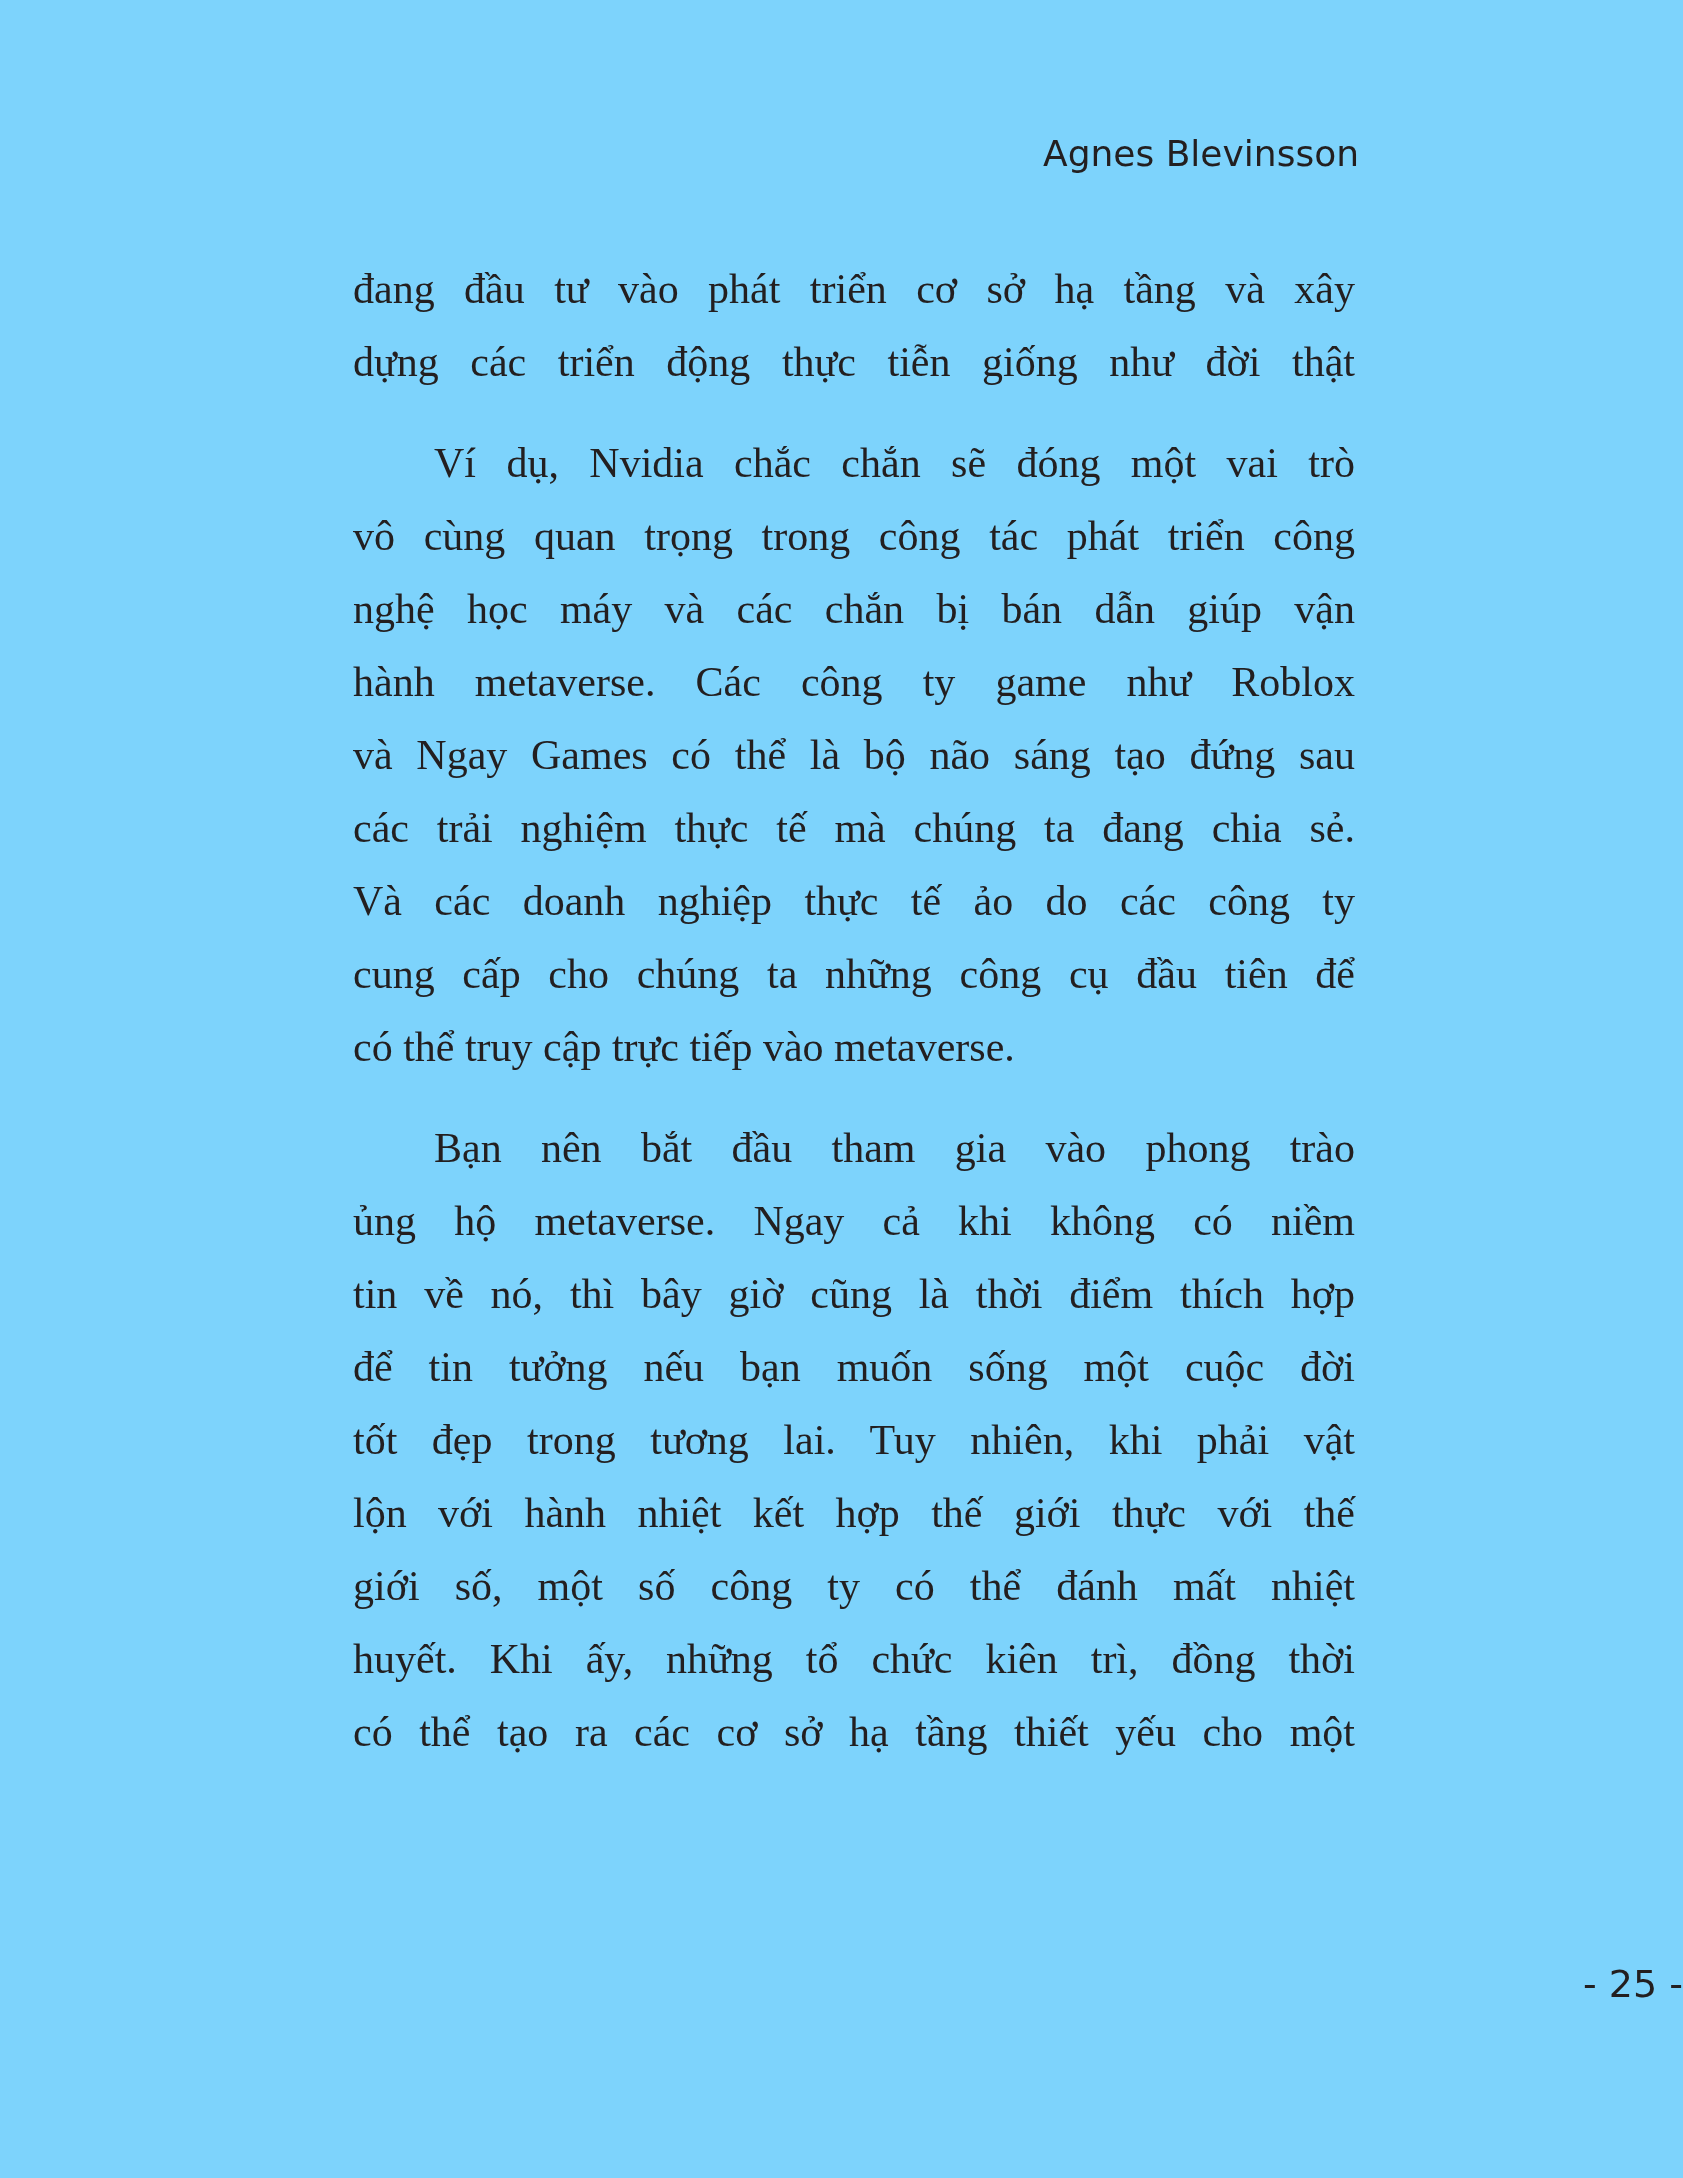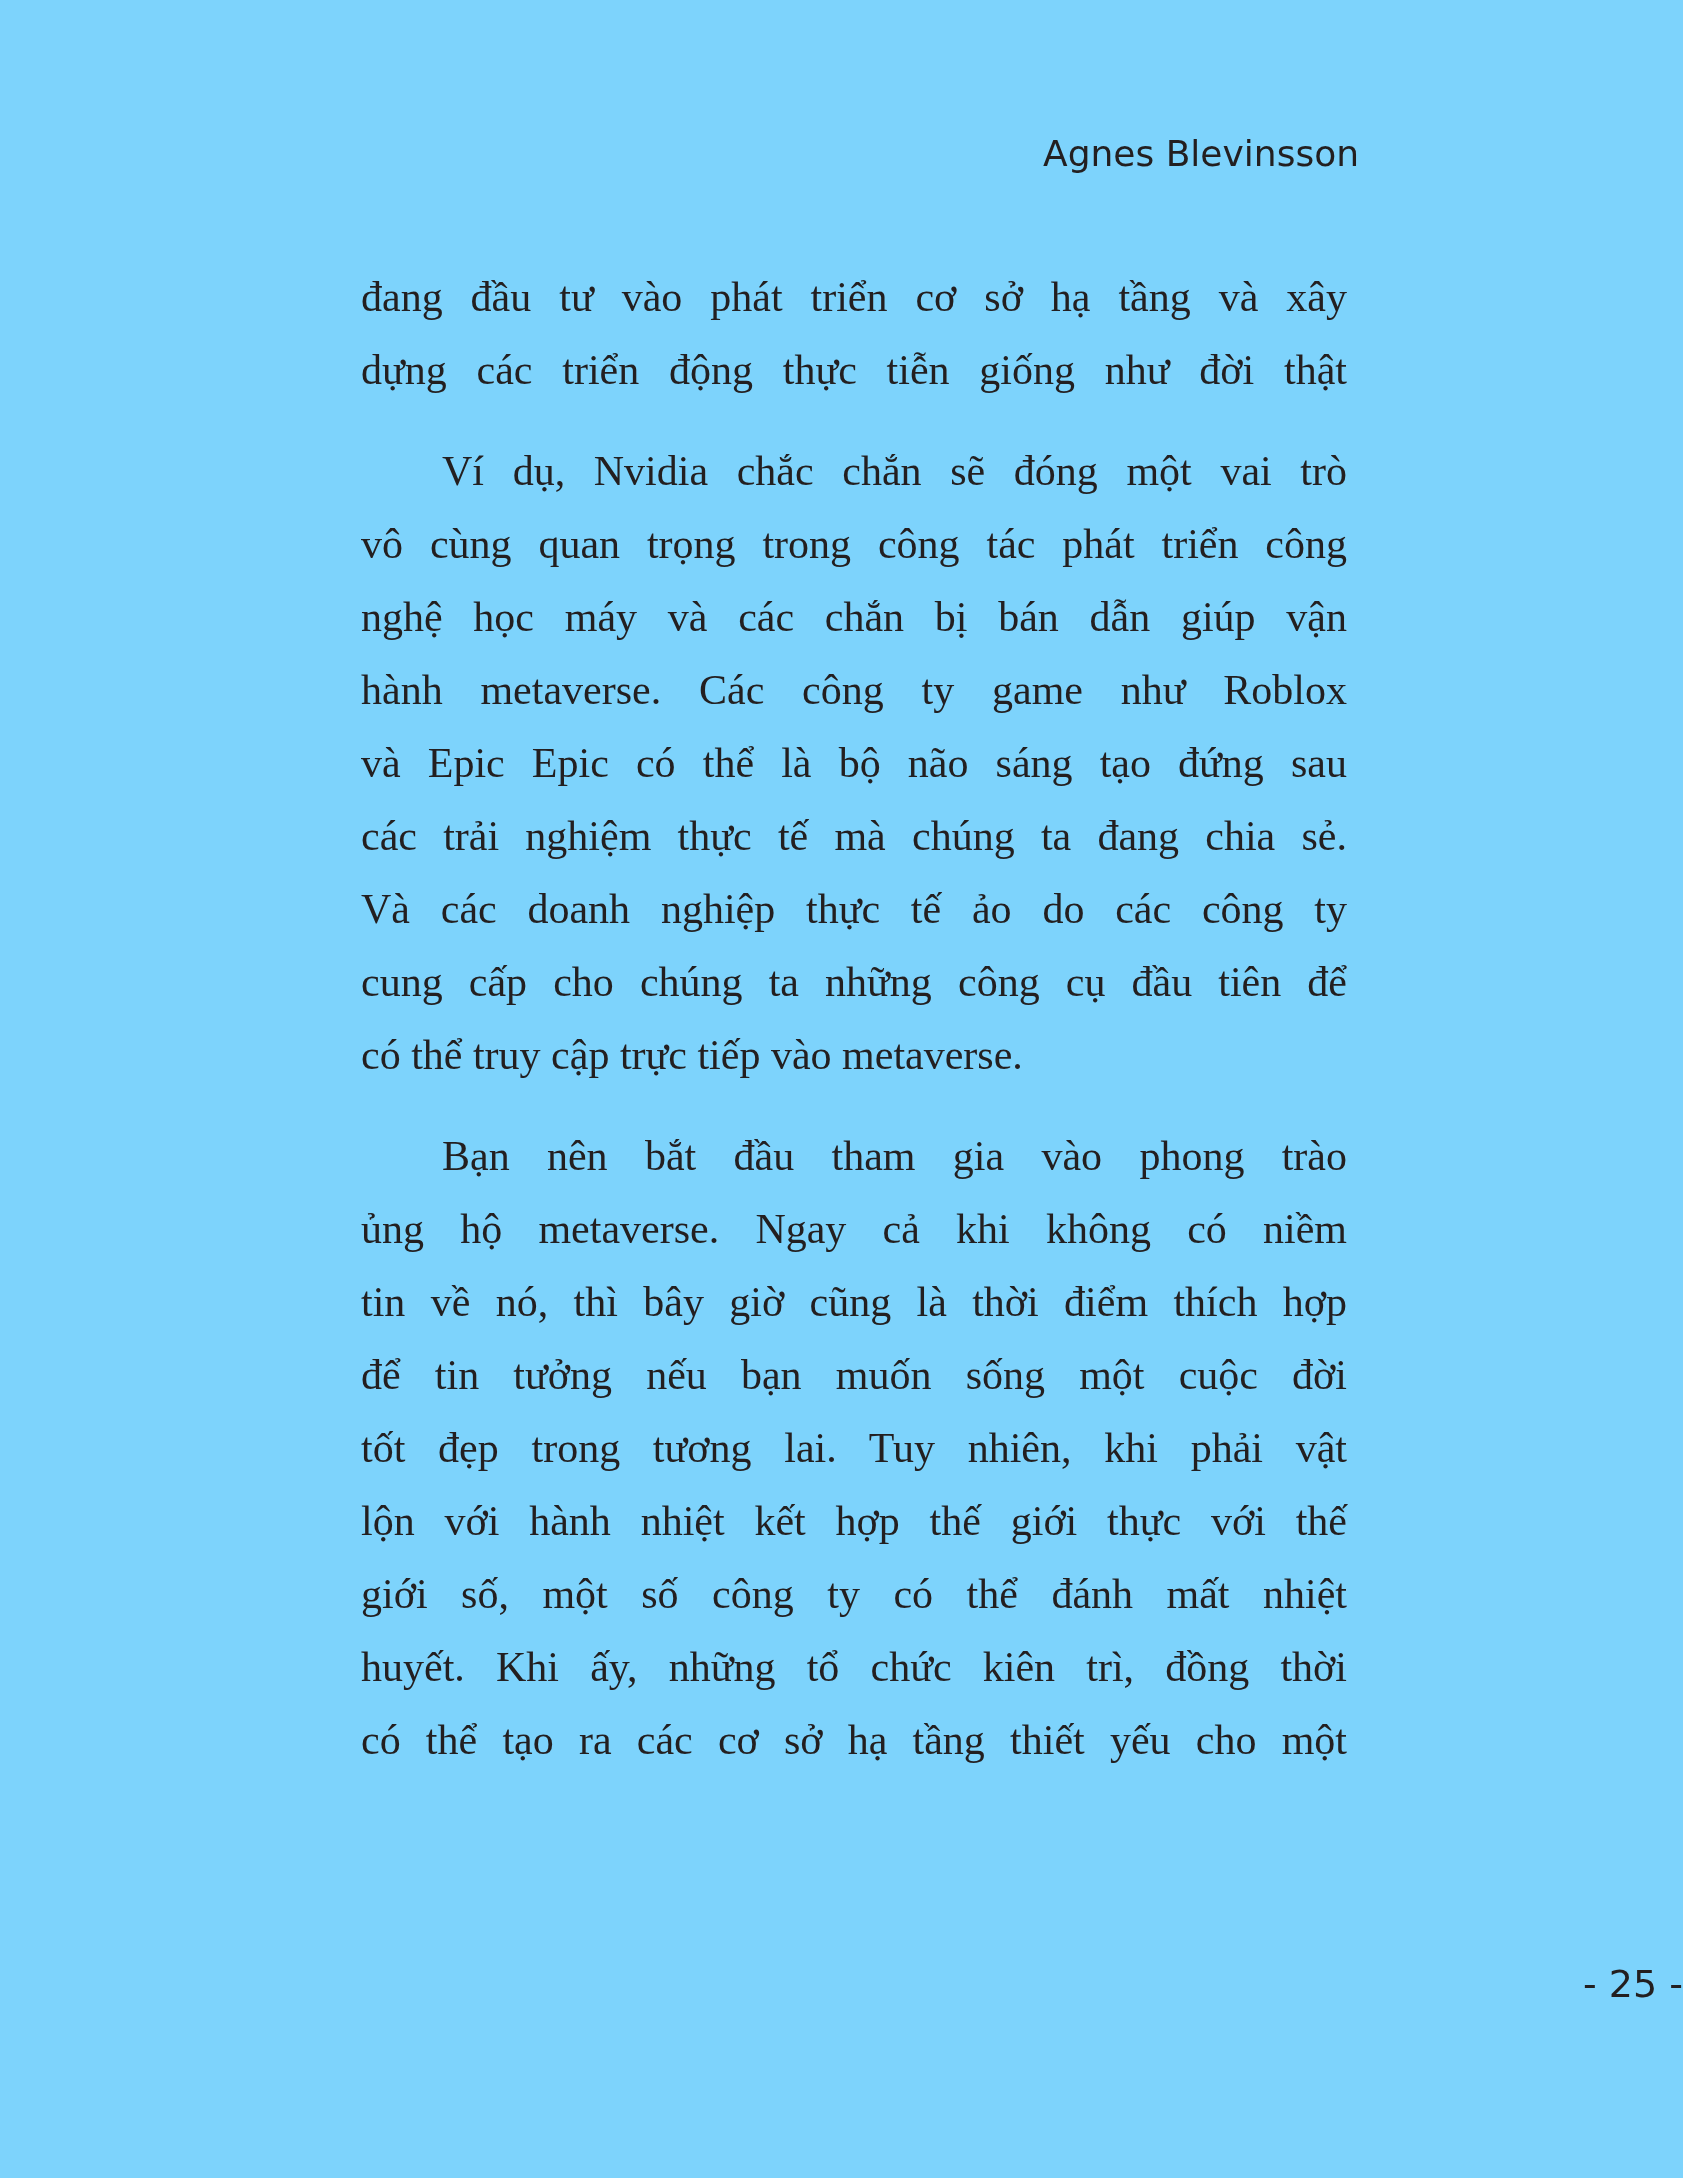--- a/index.html
+++ b/index.html
@@ -37,7 +37,7 @@
     line-height: 73px;
     color: #231f20;
   }
-  .para { margin: 12px; }
+  .para { margin: 4px; }
   .para + .para { margin-top: 28px; }
   .line {
     text-align: justify;

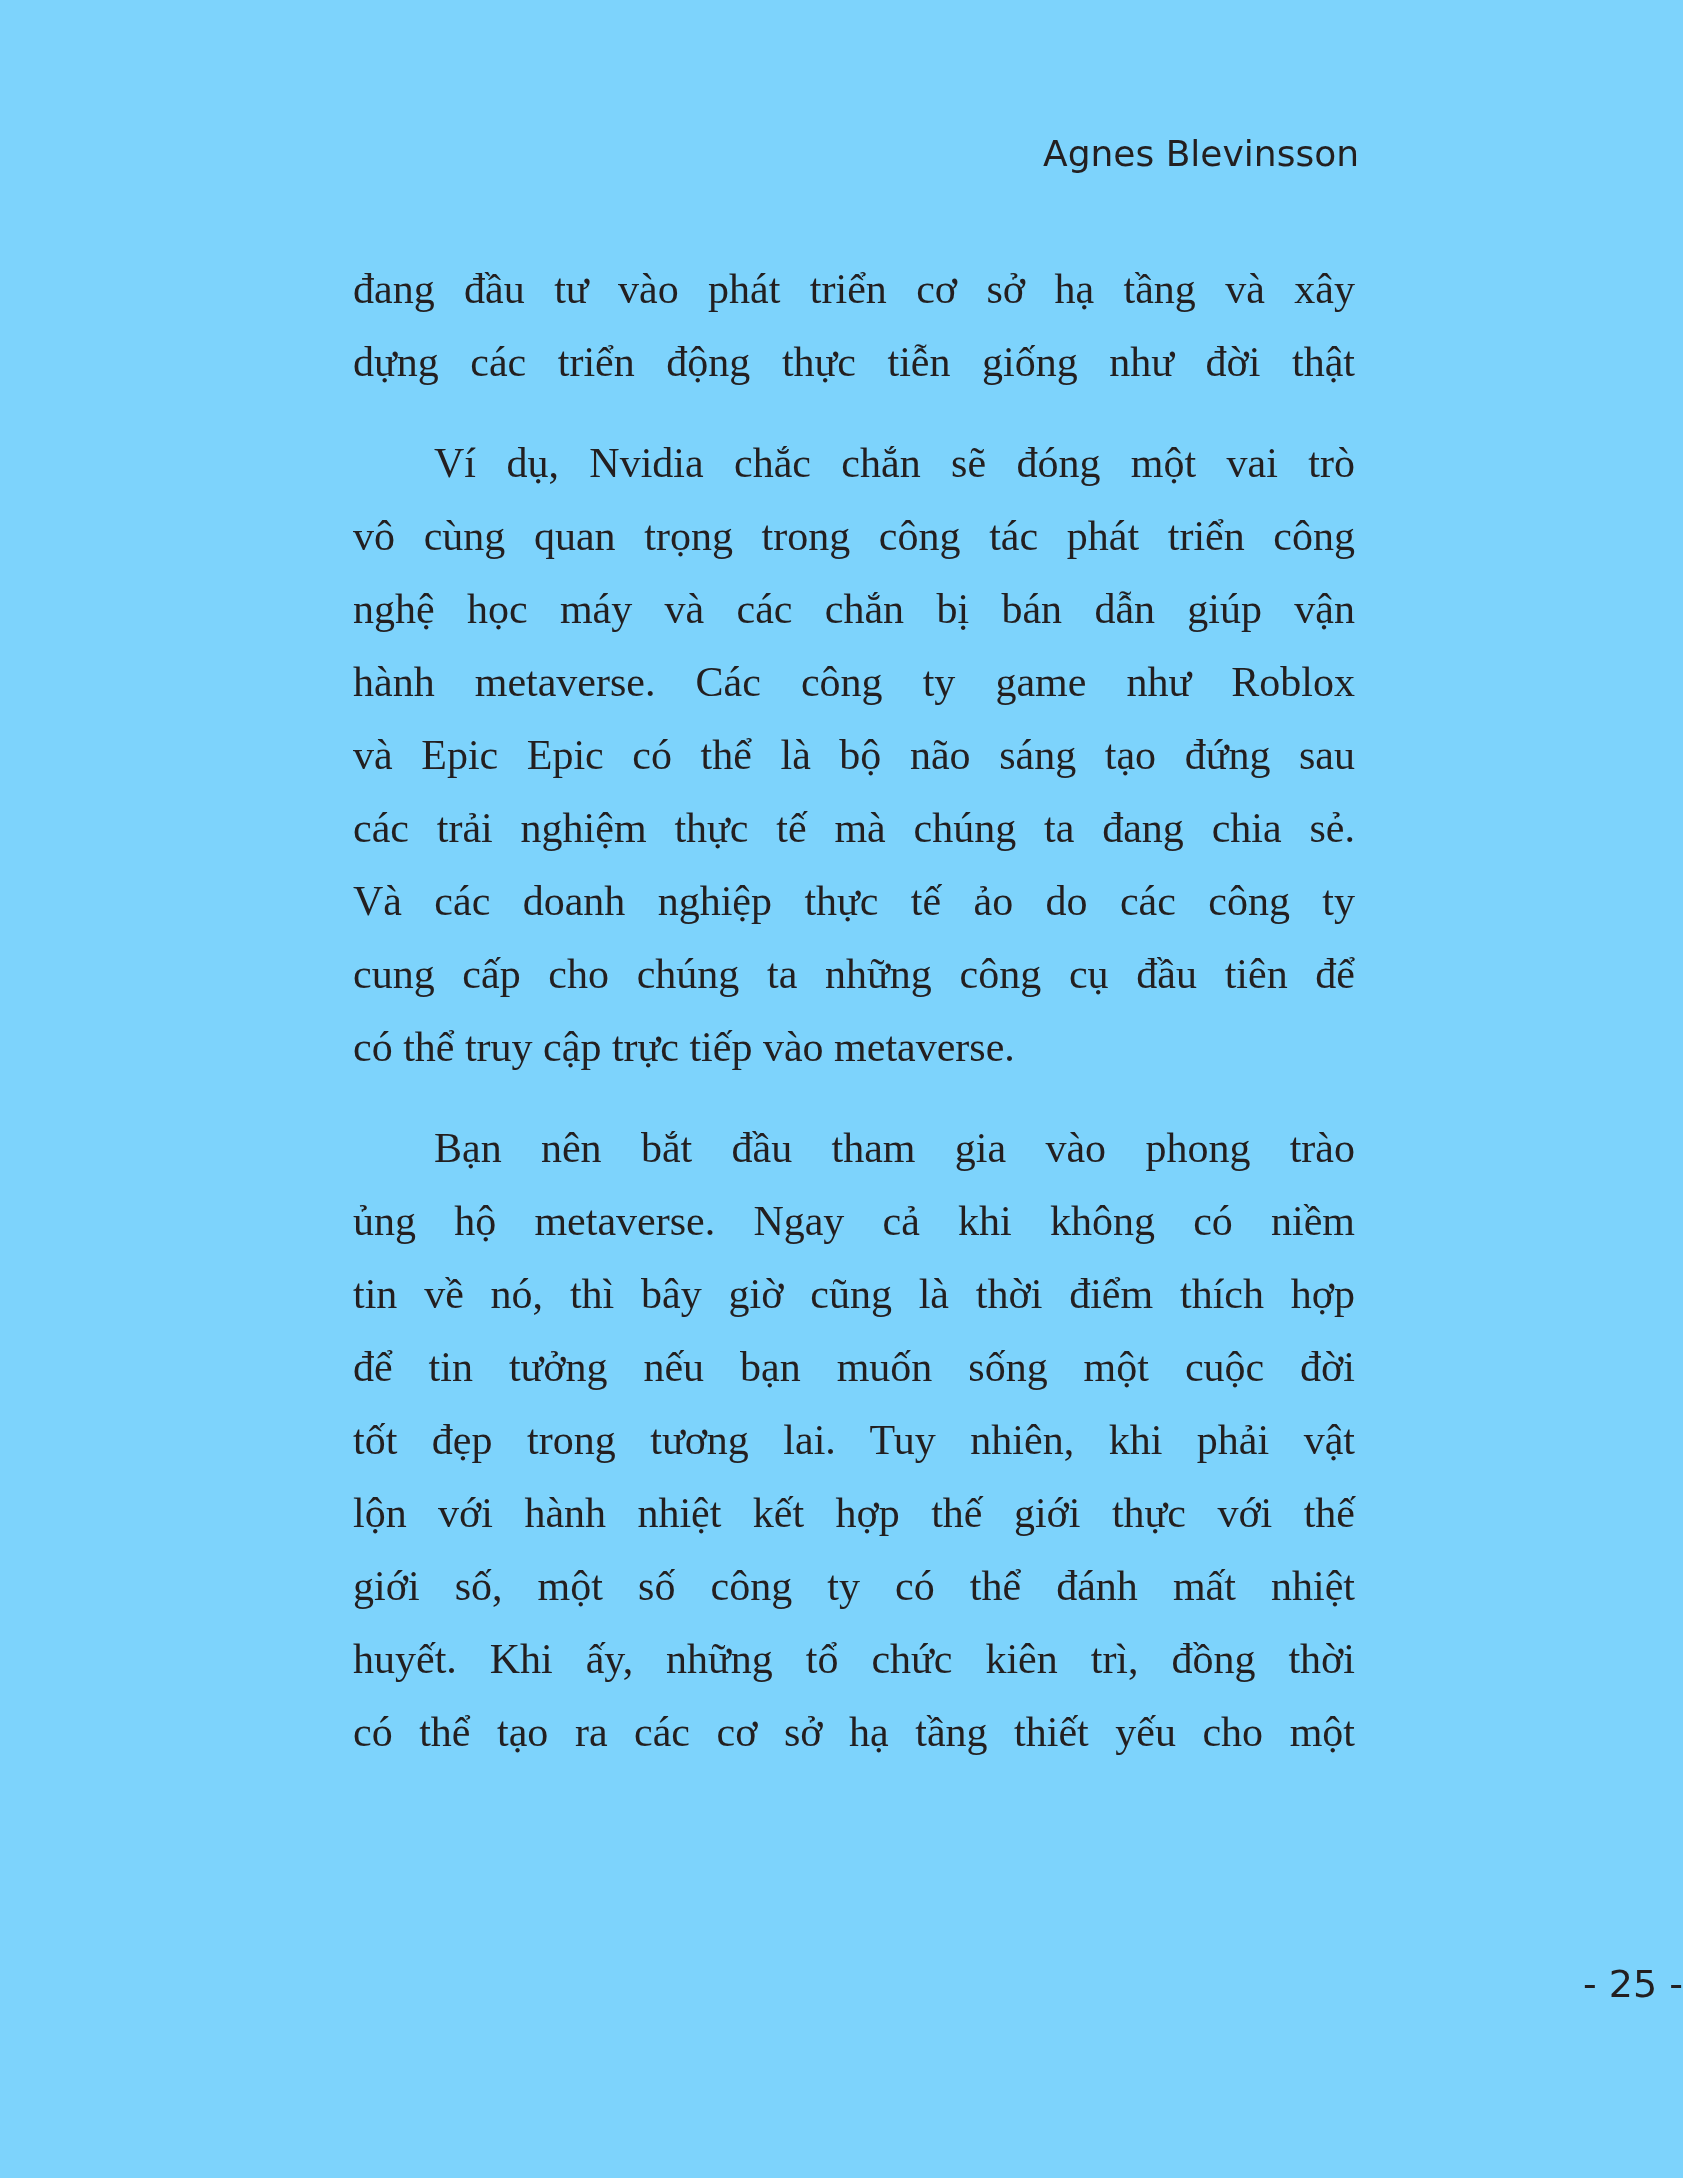--- a/index.html
+++ b/index.html
@@ -80,7 +80,7 @@
       <div class="line">vô cùng quan trọng trong công tác phát triển công</div>
       <div class="line">nghệ học máy và các chắn bị bán dẫn giúp vận</div>
       <div class="line">hành metaverse. Các công ty game như Roblox</div>
-      <div class="line">và Epic Epic có thể là bộ não sáng tạo đứng sau</div>
+      <div class="line">và Ngay Games có thể là bộ não sáng tạo đứng sau</div>
       <div class="line">các trải nghiệm thực tế mà chúng ta đang chia sẻ.</div>
       <div class="line">Và các doanh nghiệp thực tế ảo do các công ty</div>
       <div class="line">cung cấp cho chúng ta những công cụ đầu tiên để</div>

